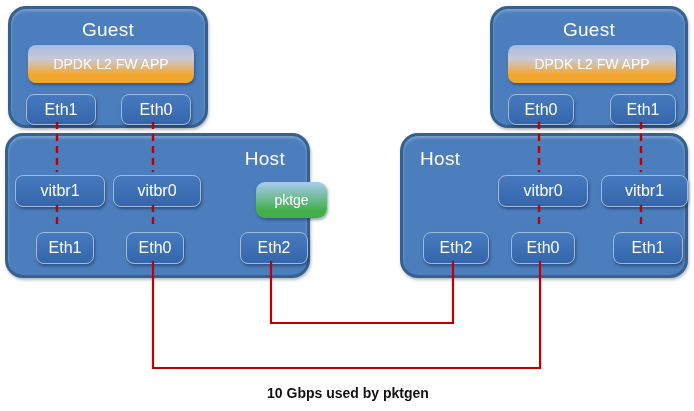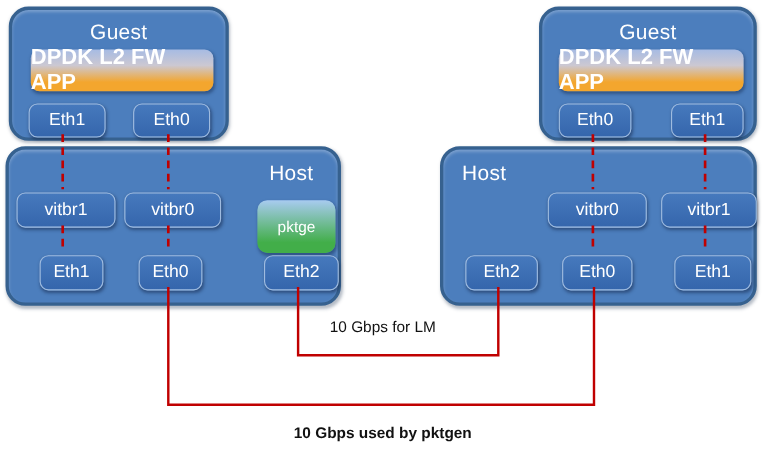--- a/index.html
+++ b/index.html
@@ -43,8 +43,8 @@
     position:absolute;border-radius:8px;box-sizing:border-box;
     background:linear-gradient(180deg,var(--dpdk-top) 0%,var(--dpdk-mid) 38%,var(--dpdk-bottom) 78%,var(--dpdk-bottom) 100%);
     box-shadow:1px 2px 3px rgba(10,25,55,.4);
-    color:var(--box-text);font-size:20px;
-    display:flex;align-items:center;justify-content:center;font-weight:bold;
+    color:var(--box-text);font-size:14px;
+    display:flex;align-items:center;justify-content:center;
   }
   .pktgen{
     position:absolute;border-radius:9px;box-sizing:border-box;

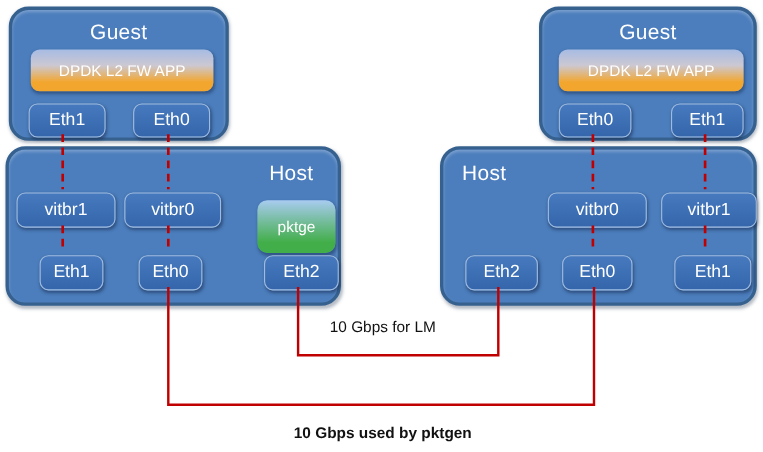--- a/index.html
+++ b/index.html
@@ -77,7 +77,7 @@
     <div class="bigtitle" style="right:22px;top:12px;">Host</div>
     <div class="node" style="left:7px;top:39px;width:90px;height:32px;">vitbr1</div>
     <div class="node" style="left:105px;top:39px;width:88px;height:32px;">vitbr0</div>
-    <div class="pktgen" style="left:226px;top:46px;width:71px;height:48px;">pktge</div>
+    <div class="pktgen" style="left:248px;top:46px;width:71px;height:36px;">pktge</div>
     <div class="node" style="left:28px;top:96px;width:58px;height:32px;">Eth1</div>
     <div class="node" style="left:118px;top:96px;width:58px;height:32px;">Eth0</div>
     <div class="node" style="left:232px;top:96px;width:68px;height:32px;">Eth2</div>

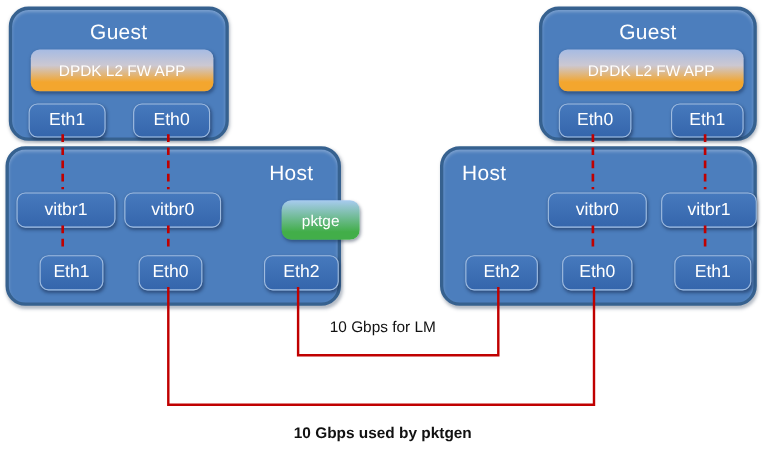--- a/index.html
+++ b/index.html
@@ -108,7 +108,6 @@
     <path class="solid" d="M153 261 V368 H540 V261"></path>
   </svg>
 
-  <div class="linklabel" style="left:278px;top:289px;width:140px;">10 Gbps for LM</div>
   <div class="linklabel" style="left:248px;top:385px;width:200px;font-weight:bold;">10 Gbps used by pktgen</div>
 
 </div>

